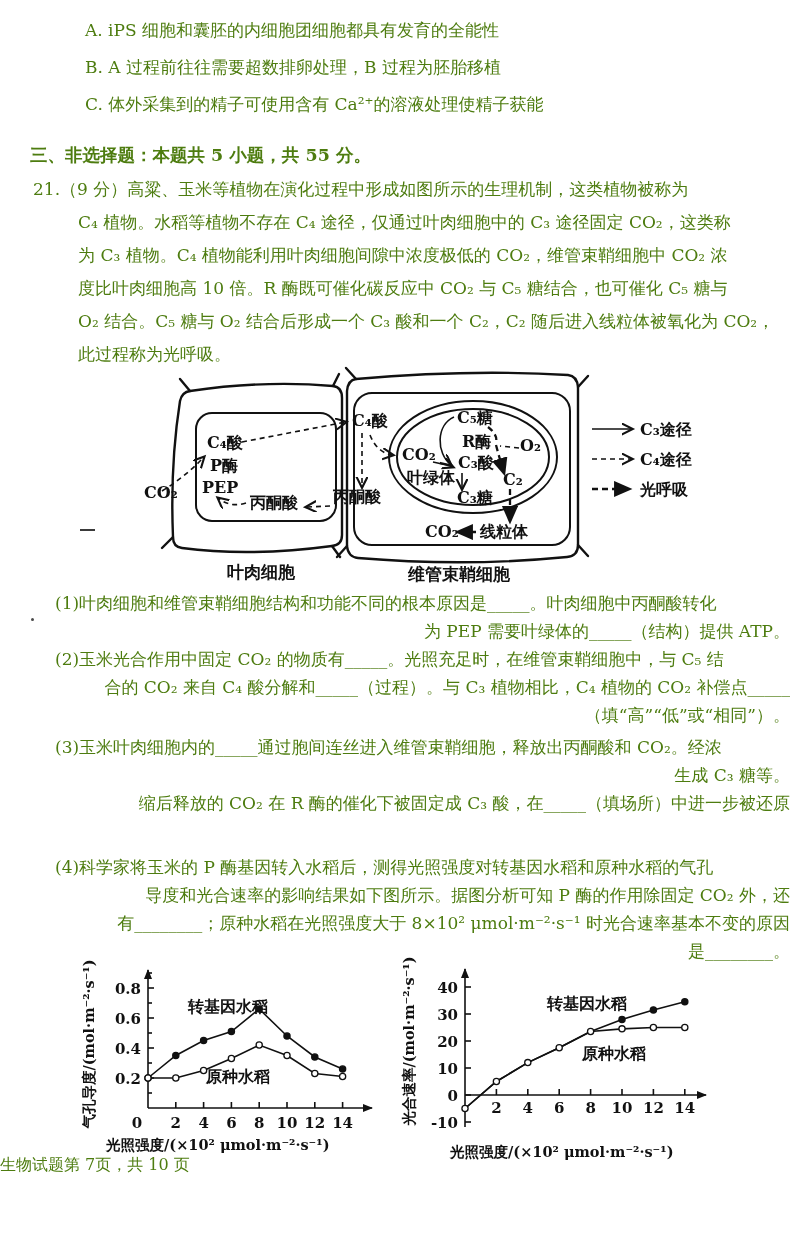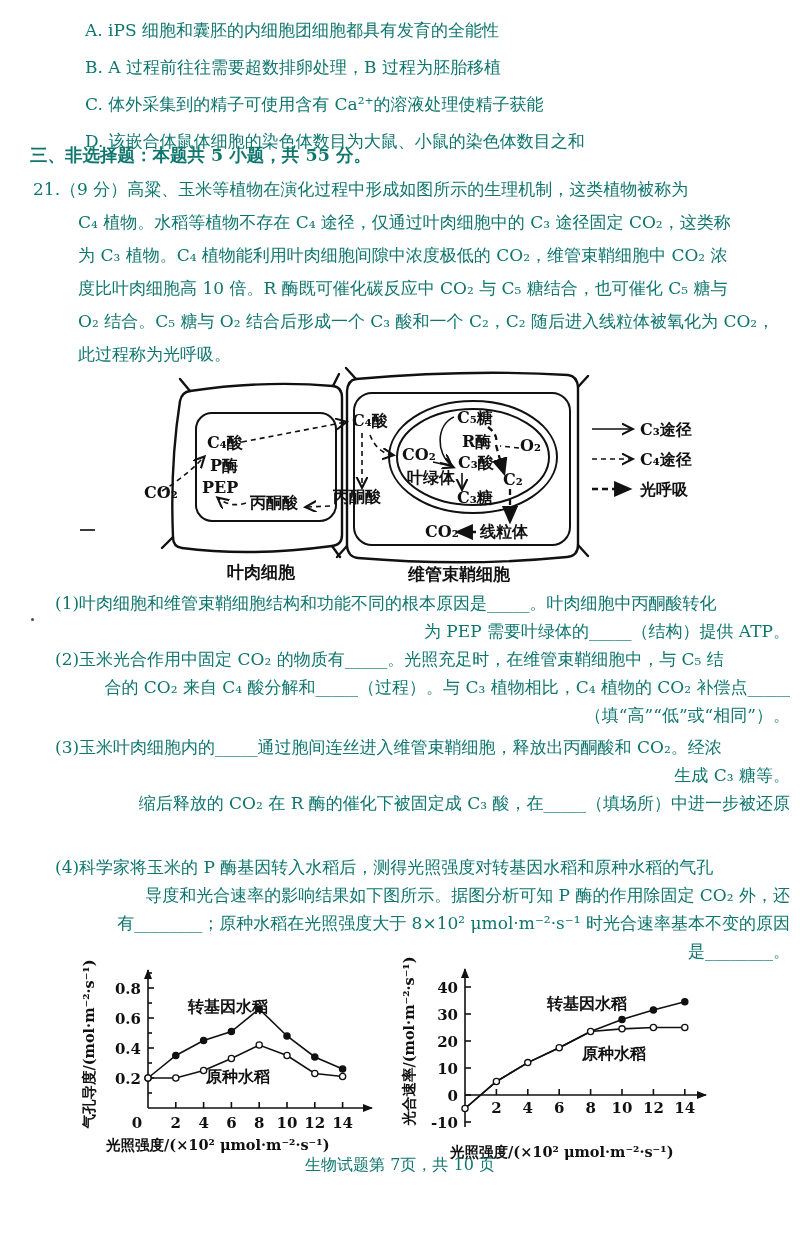--- a/index.html
+++ b/index.html
@@ -4,7 +4,7 @@
 <style>
   html,body{margin:0;padding:0;background:#fff;}
   .page{position:relative;width:800px;height:1242px;background:#ffffff;overflow:hidden;
-        color:#0f766e;font-family:"DejaVu Serif","Liberation Serif",serif;}
+        color:#4d7c0f;font-family:"DejaVu Serif","Liberation Serif",serif;}
   .tline{white-space:nowrap;font-size:17px;line-height:1;}
   #options{position:absolute;top:22px;left:85px;}
   #options .tline{height:37px;}

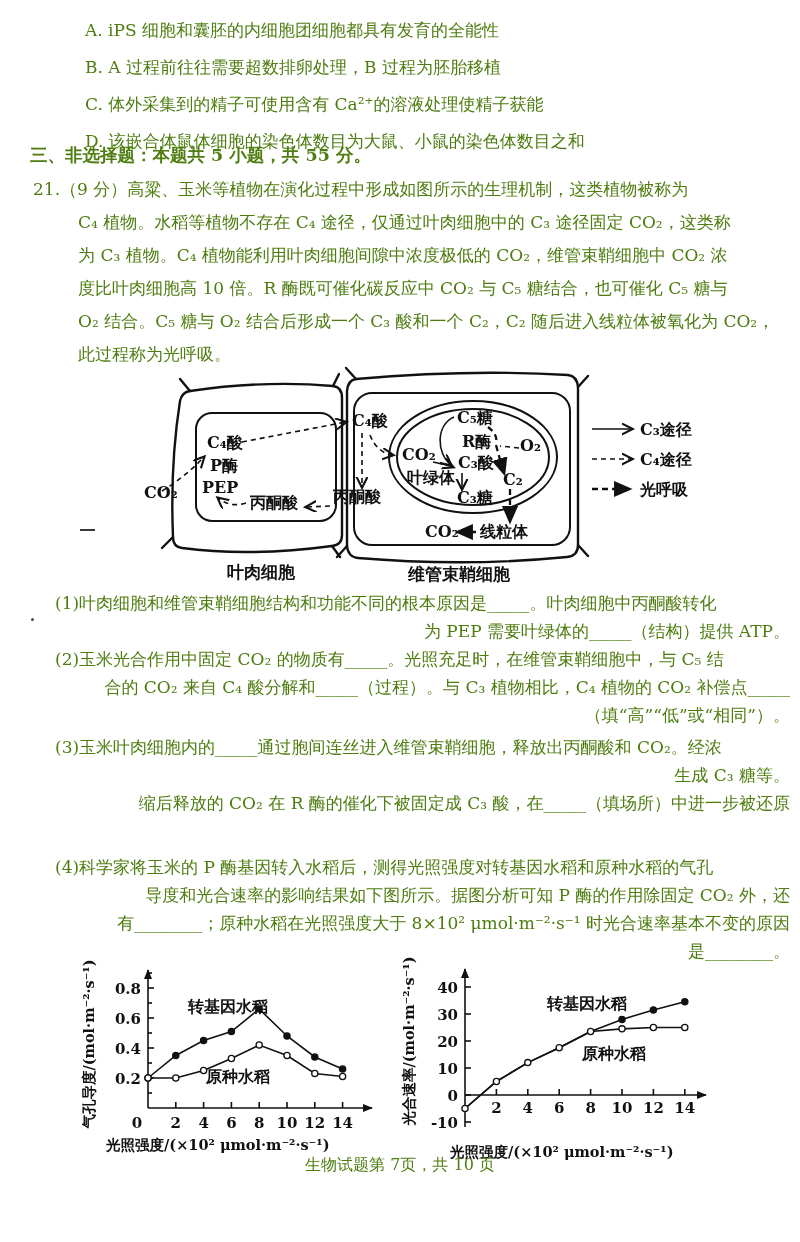--- a/index.html
+++ b/index.html
@@ -45,7 +45,6 @@
     <div class="tline">A. iPS 细胞和囊胚的内细胞团细胞都具有发育的全能性</div>
     <div class="tline">B. A 过程前往往需要超数排卵处理，B 过程为胚胎移植</div>
     <div class="tline">C. 体外采集到的精子可使用含有 Ca²⁺的溶液处理使精子获能</div>
-    <div class="tline">D. 该嵌合体鼠体细胞的染色体数目为大鼠、小鼠的染色体数目之和</div>
   </div>
 
   <div id="section-header">三、非选择题：本题共 5 小题，共 55 分。</div>

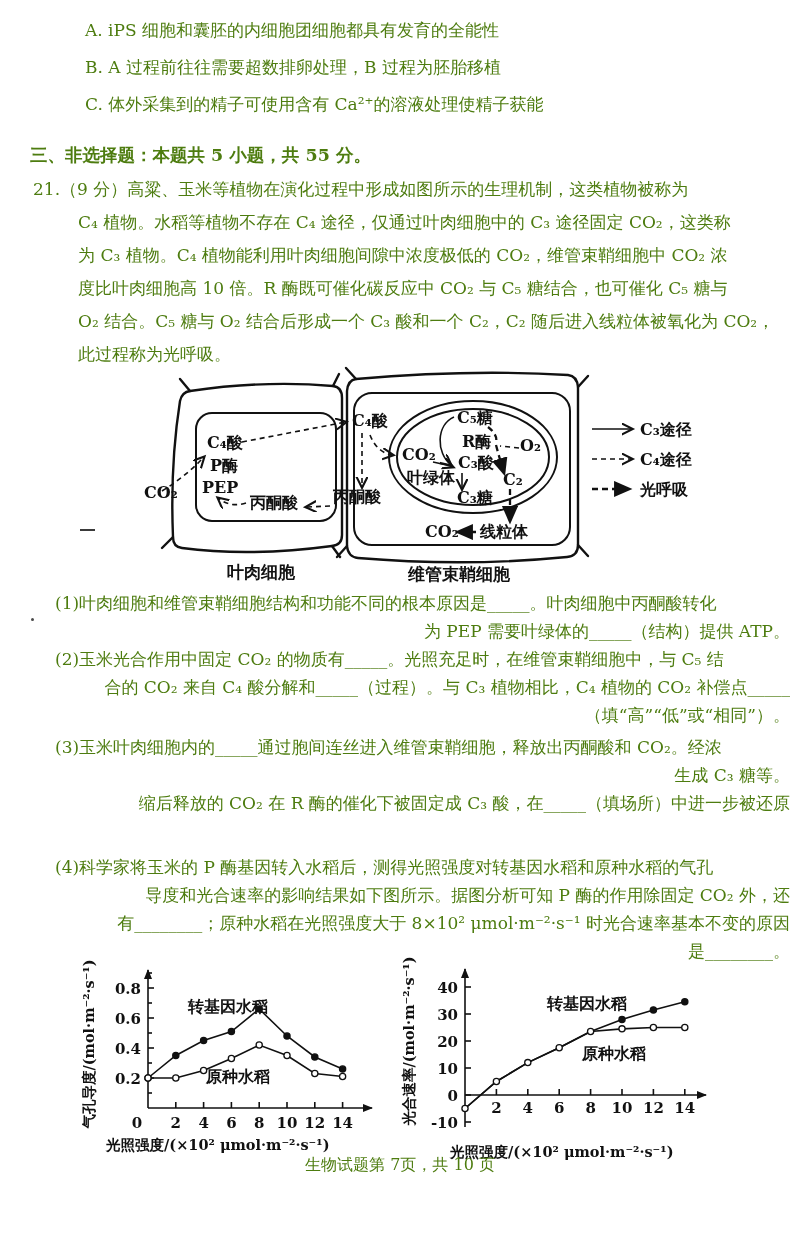--- a/index.html
+++ b/index.html
@@ -16,7 +16,7 @@
   .subq .tline{height:28px;}
   .subq .cont{padding-left:30px;text-align:right;}
   #q1{top:595px;} #q2{top:651px;} #q3{top:739px;} #q4{top:859px;}
-  #footer{position:absolute;top:1155px;left:0;width:800px;text-align:center;font-size:16px;}
+  #footer{position:absolute;top:1155px;left:0;width:800px;text-align:left;font-size:16px;}
   .stray1{position:absolute;left:80px;top:529px;width:15px;height:2px;background:#3a3a3a;}
   .stray2{position:absolute;left:31px;top:618px;width:3px;height:3px;background:#4a4a4a;border-radius:50%;}
   svg{position:absolute;}

